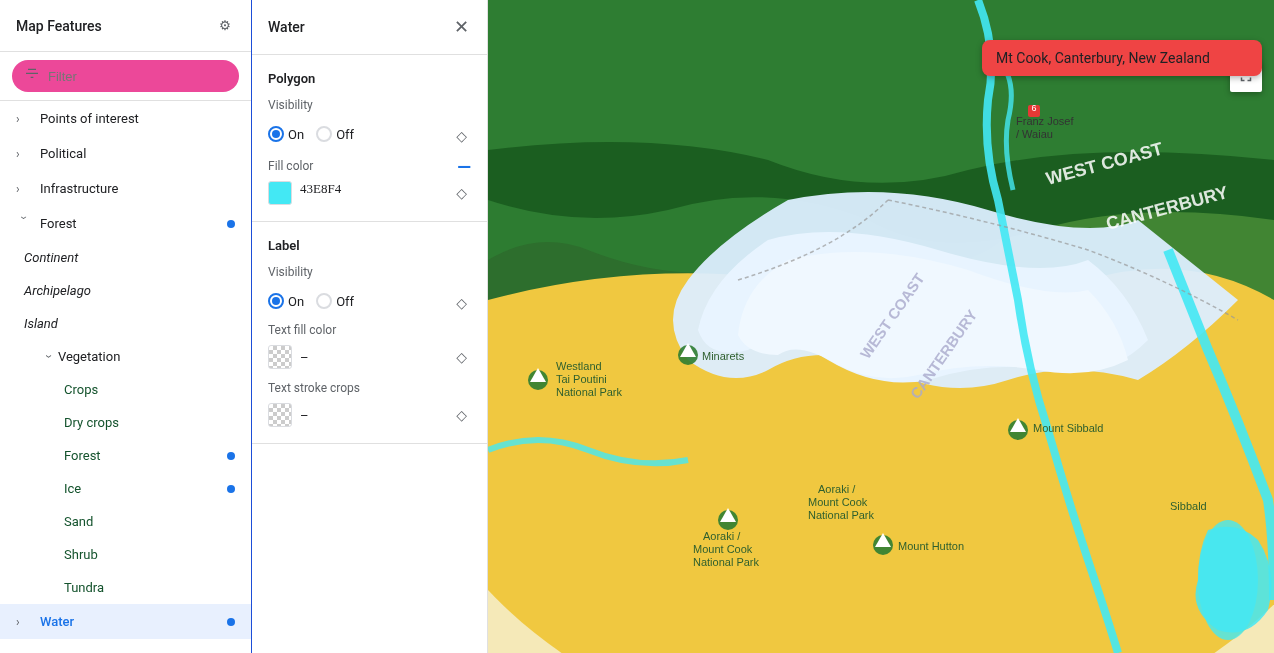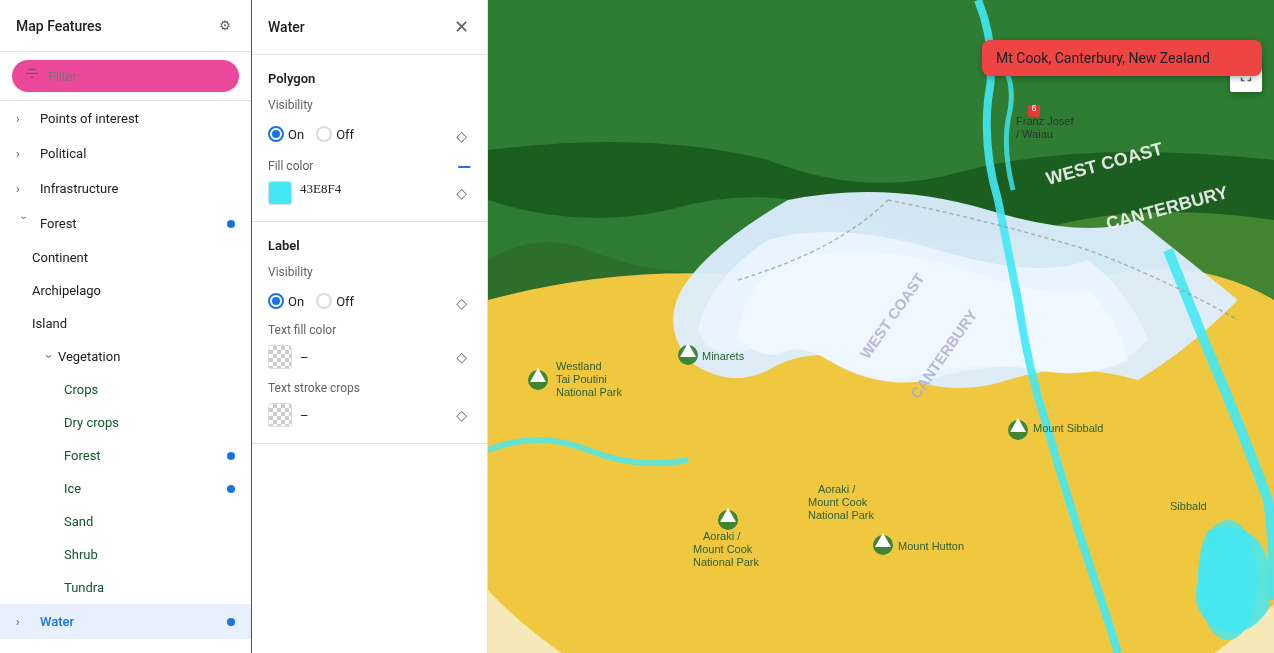--- a/index.html
+++ b/index.html
@@ -98,12 +98,13 @@
     .nav-item.active .label { color: #1a73e8; font-weight: 500; }
 
     .sub-item {
-      padding: 9px 16px 9px 32px;
+      padding: 9px 16px 9px 24px;
       cursor: pointer;
       color: #202124;
       font-size: 13px;
       display: flex;
       align-items: flex-end;
+      font-style: italic;
     }
 
     .sub-sub-item {

